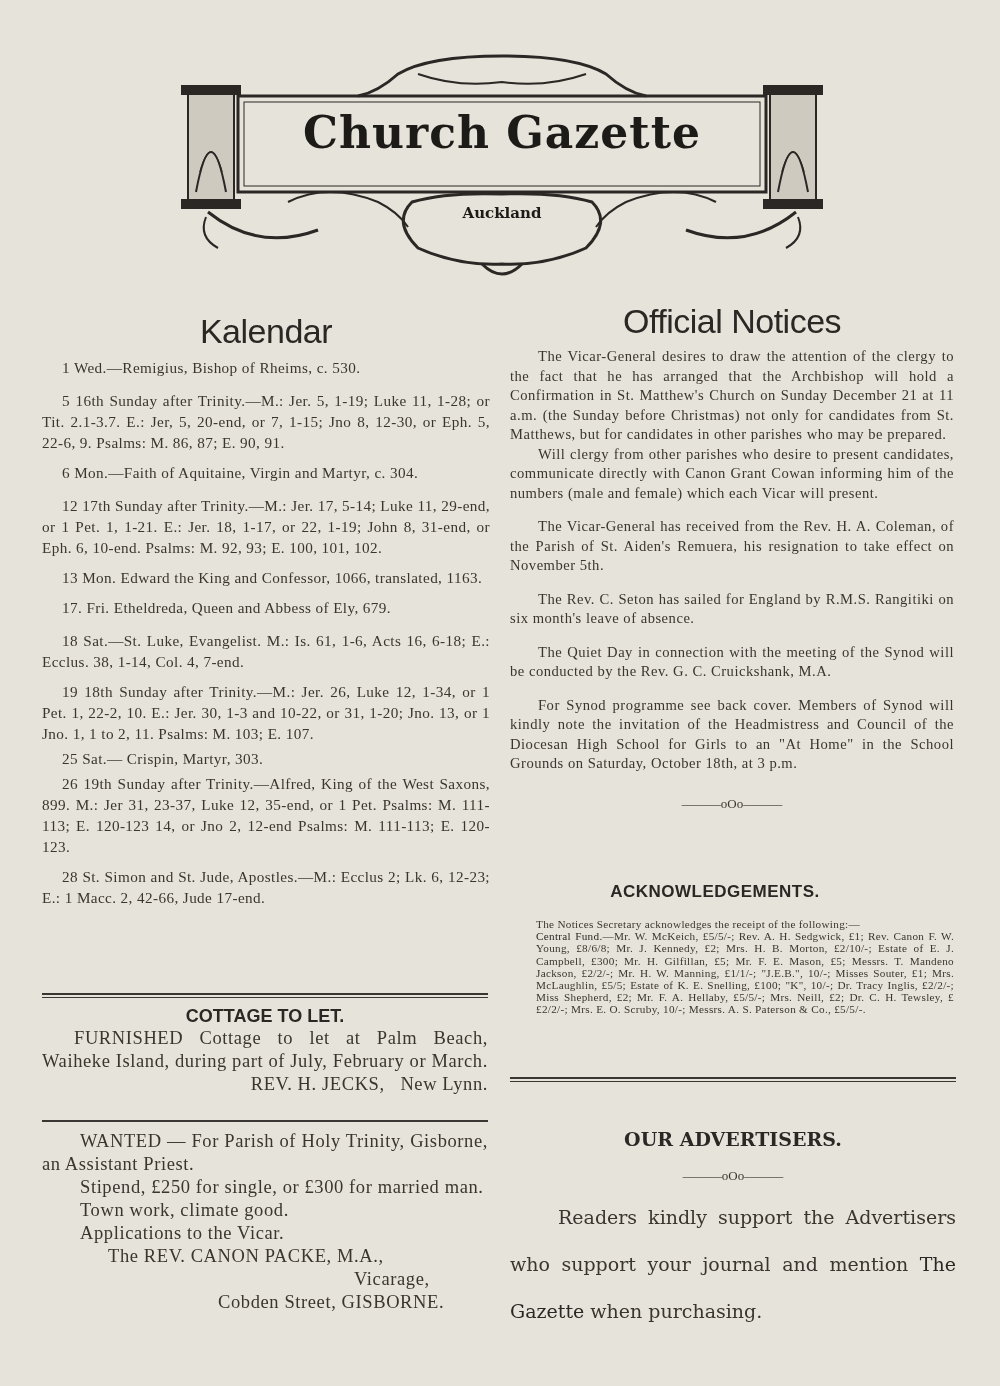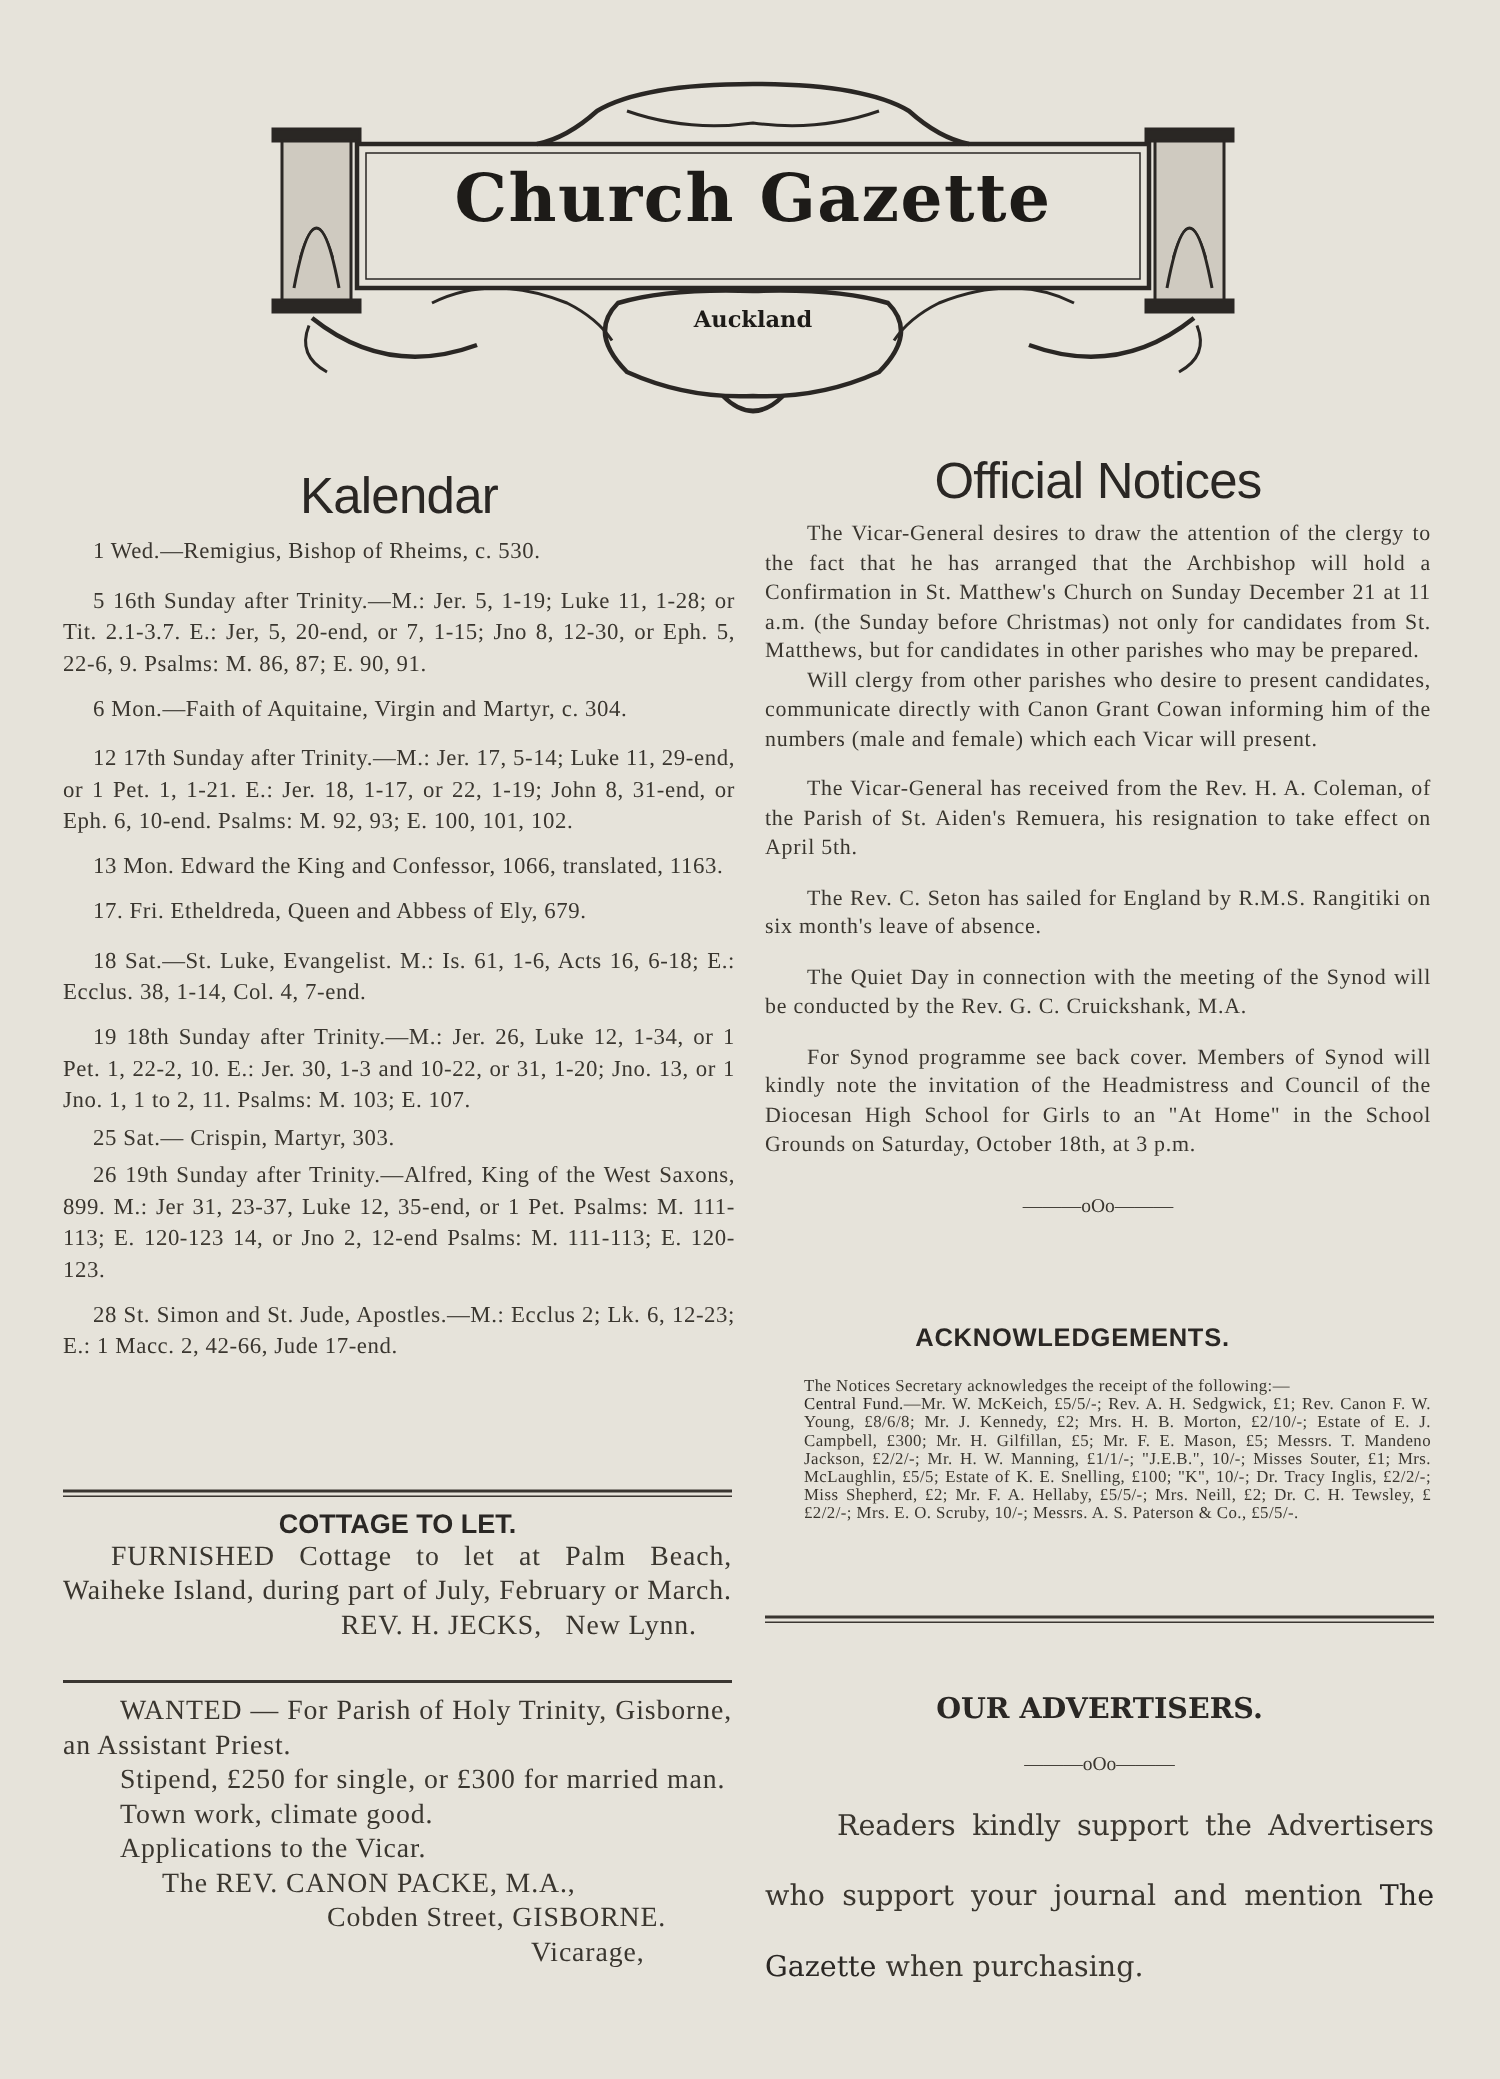--- a/index.html
+++ b/index.html
@@ -159,7 +159,7 @@
   <div class="notice">
     <p style="margin-bottom:0">The Vicar-General desires to draw the attention of the clergy to the fact that he has arranged that the Archbishop will hold a Confirmation in St. Matthew's Church on Sunday December 21 at 11 a.m. (the Sunday before Christmas) not only for candidates from St. Matthews, but for candidates in other parishes who may be prepared.</p>
     <p style="margin-bottom:14px">Will clergy from other parishes who desire to present candidates, communicate directly with Canon Grant Cowan informing him of the numbers (male and female) which each Vicar will present.</p>
-    <p style="margin-bottom:14px">The Vicar-General has received from the Rev. H. A. Coleman, of the Parish of St. Aiden's Remuera, his resignation to take effect on April 5th.</p>
+    <p style="margin-bottom:14px">The Vicar-General has received from the Rev. H. A. Coleman, of the Parish of St. Aiden's Remuera, his resignation to take effect on November 5th.</p>
     <p style="margin-bottom:14px">The Rev. C. Seton has sailed for England by R.M.S. Rangitiki on six month's leave of absence.</p>
     <p style="margin-bottom:14px">The Quiet Day in connection with the meeting of the Synod will be conducted by the Rev. G. C. Cruickshank, M.A.</p>
     <p>For Synod programme see back cover. Members of Synod will kindly note the invitation of the Headmistress and Council of the Diocesan High School for Girls to an "At Home" in the School Grounds on Saturday, October 18th, at 3 p.m.</p>

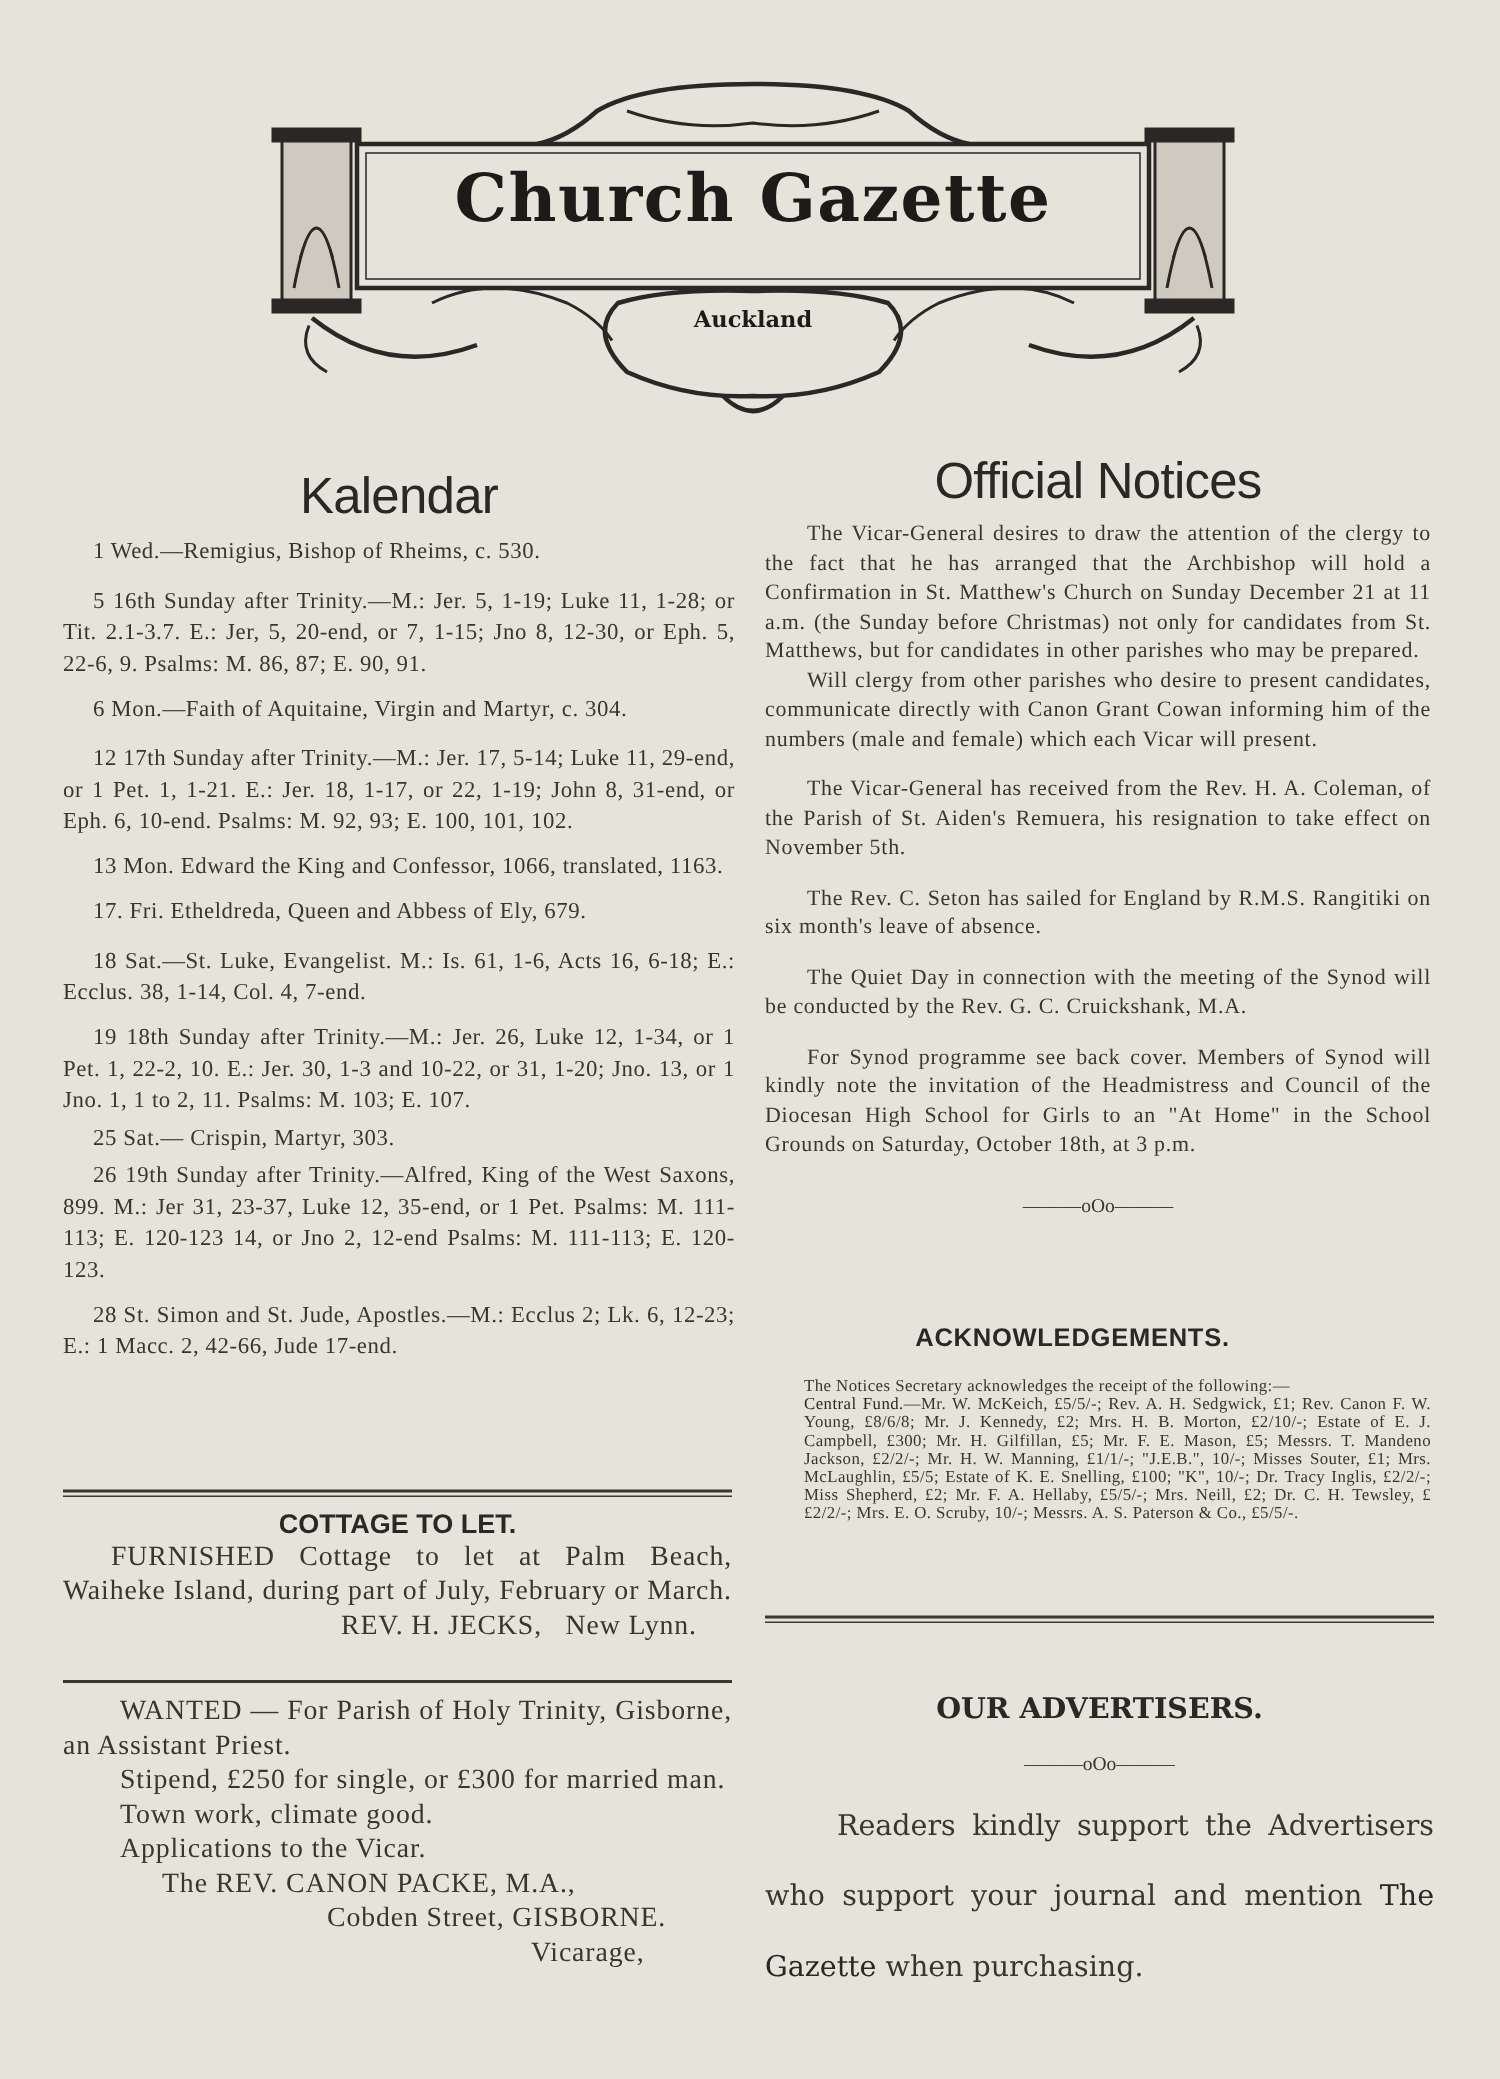--- a/index.html
+++ b/index.html
@@ -137,7 +137,7 @@
   <h3 class="ad-head" style="margin-top:8px;text-align:center;">COTTAGE TO LET.</h3>
   <div class="ad">
     <p class="indent">FURNISHED Cottage to let at Palm Beach, Waiheke Island, during part of July, February or March.</p>
-    <p style="text-align:center; padding-left:162px; white-space:pre;">REV. H. JECKS,   New Lynn.</p>
+    <p style="text-align:right; padding-left:162px; white-space:pre;">REV. H. JECKS,   New Lynn.</p>
   </div>
 </div>
 

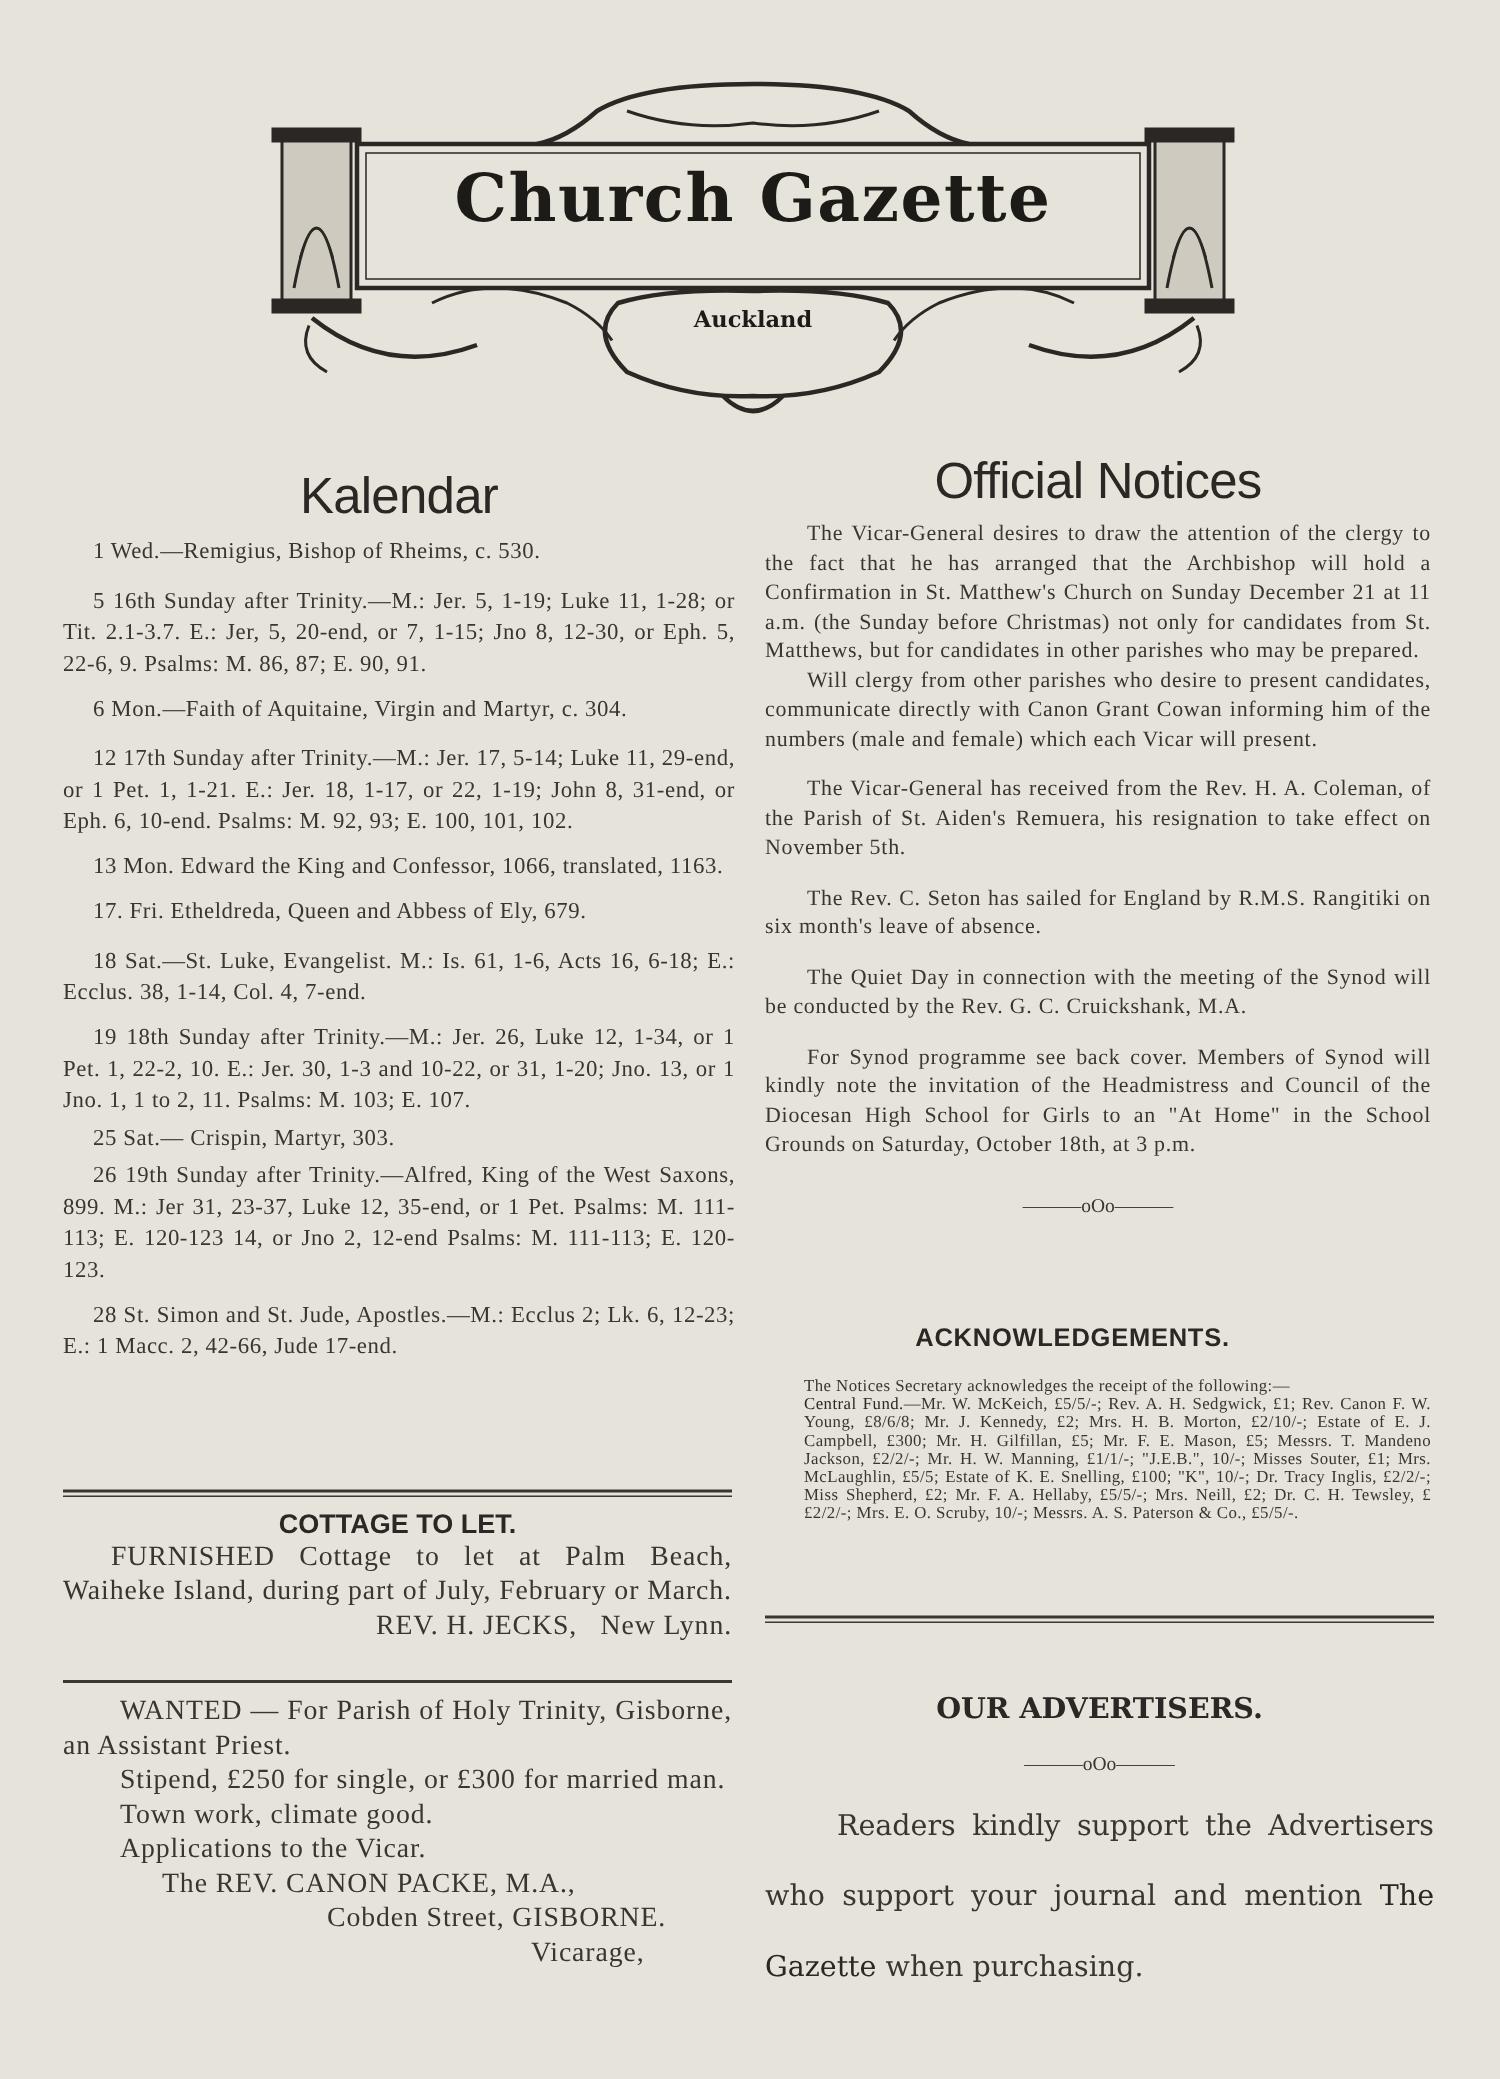--- a/index.html
+++ b/index.html
@@ -149,8 +149,8 @@
     <p class="pad-left">Town work, climate good.</p>
     <p class="pad-left">Applications to the Vicar.</p>
     <p style="padding-left:66px; text-align:left;">The REV. CANON PACKE, M.A.,</p>
+    <p style="padding-left:312px; text-align:left;">Vicarage,</p>
     <p style="padding-left:176px; text-align:left;">Cobden Street, GISBORNE.</p>
-    <p style="padding-left:312px; text-align:left;">Vicarage,</p>
   </div>
 </div>
 

